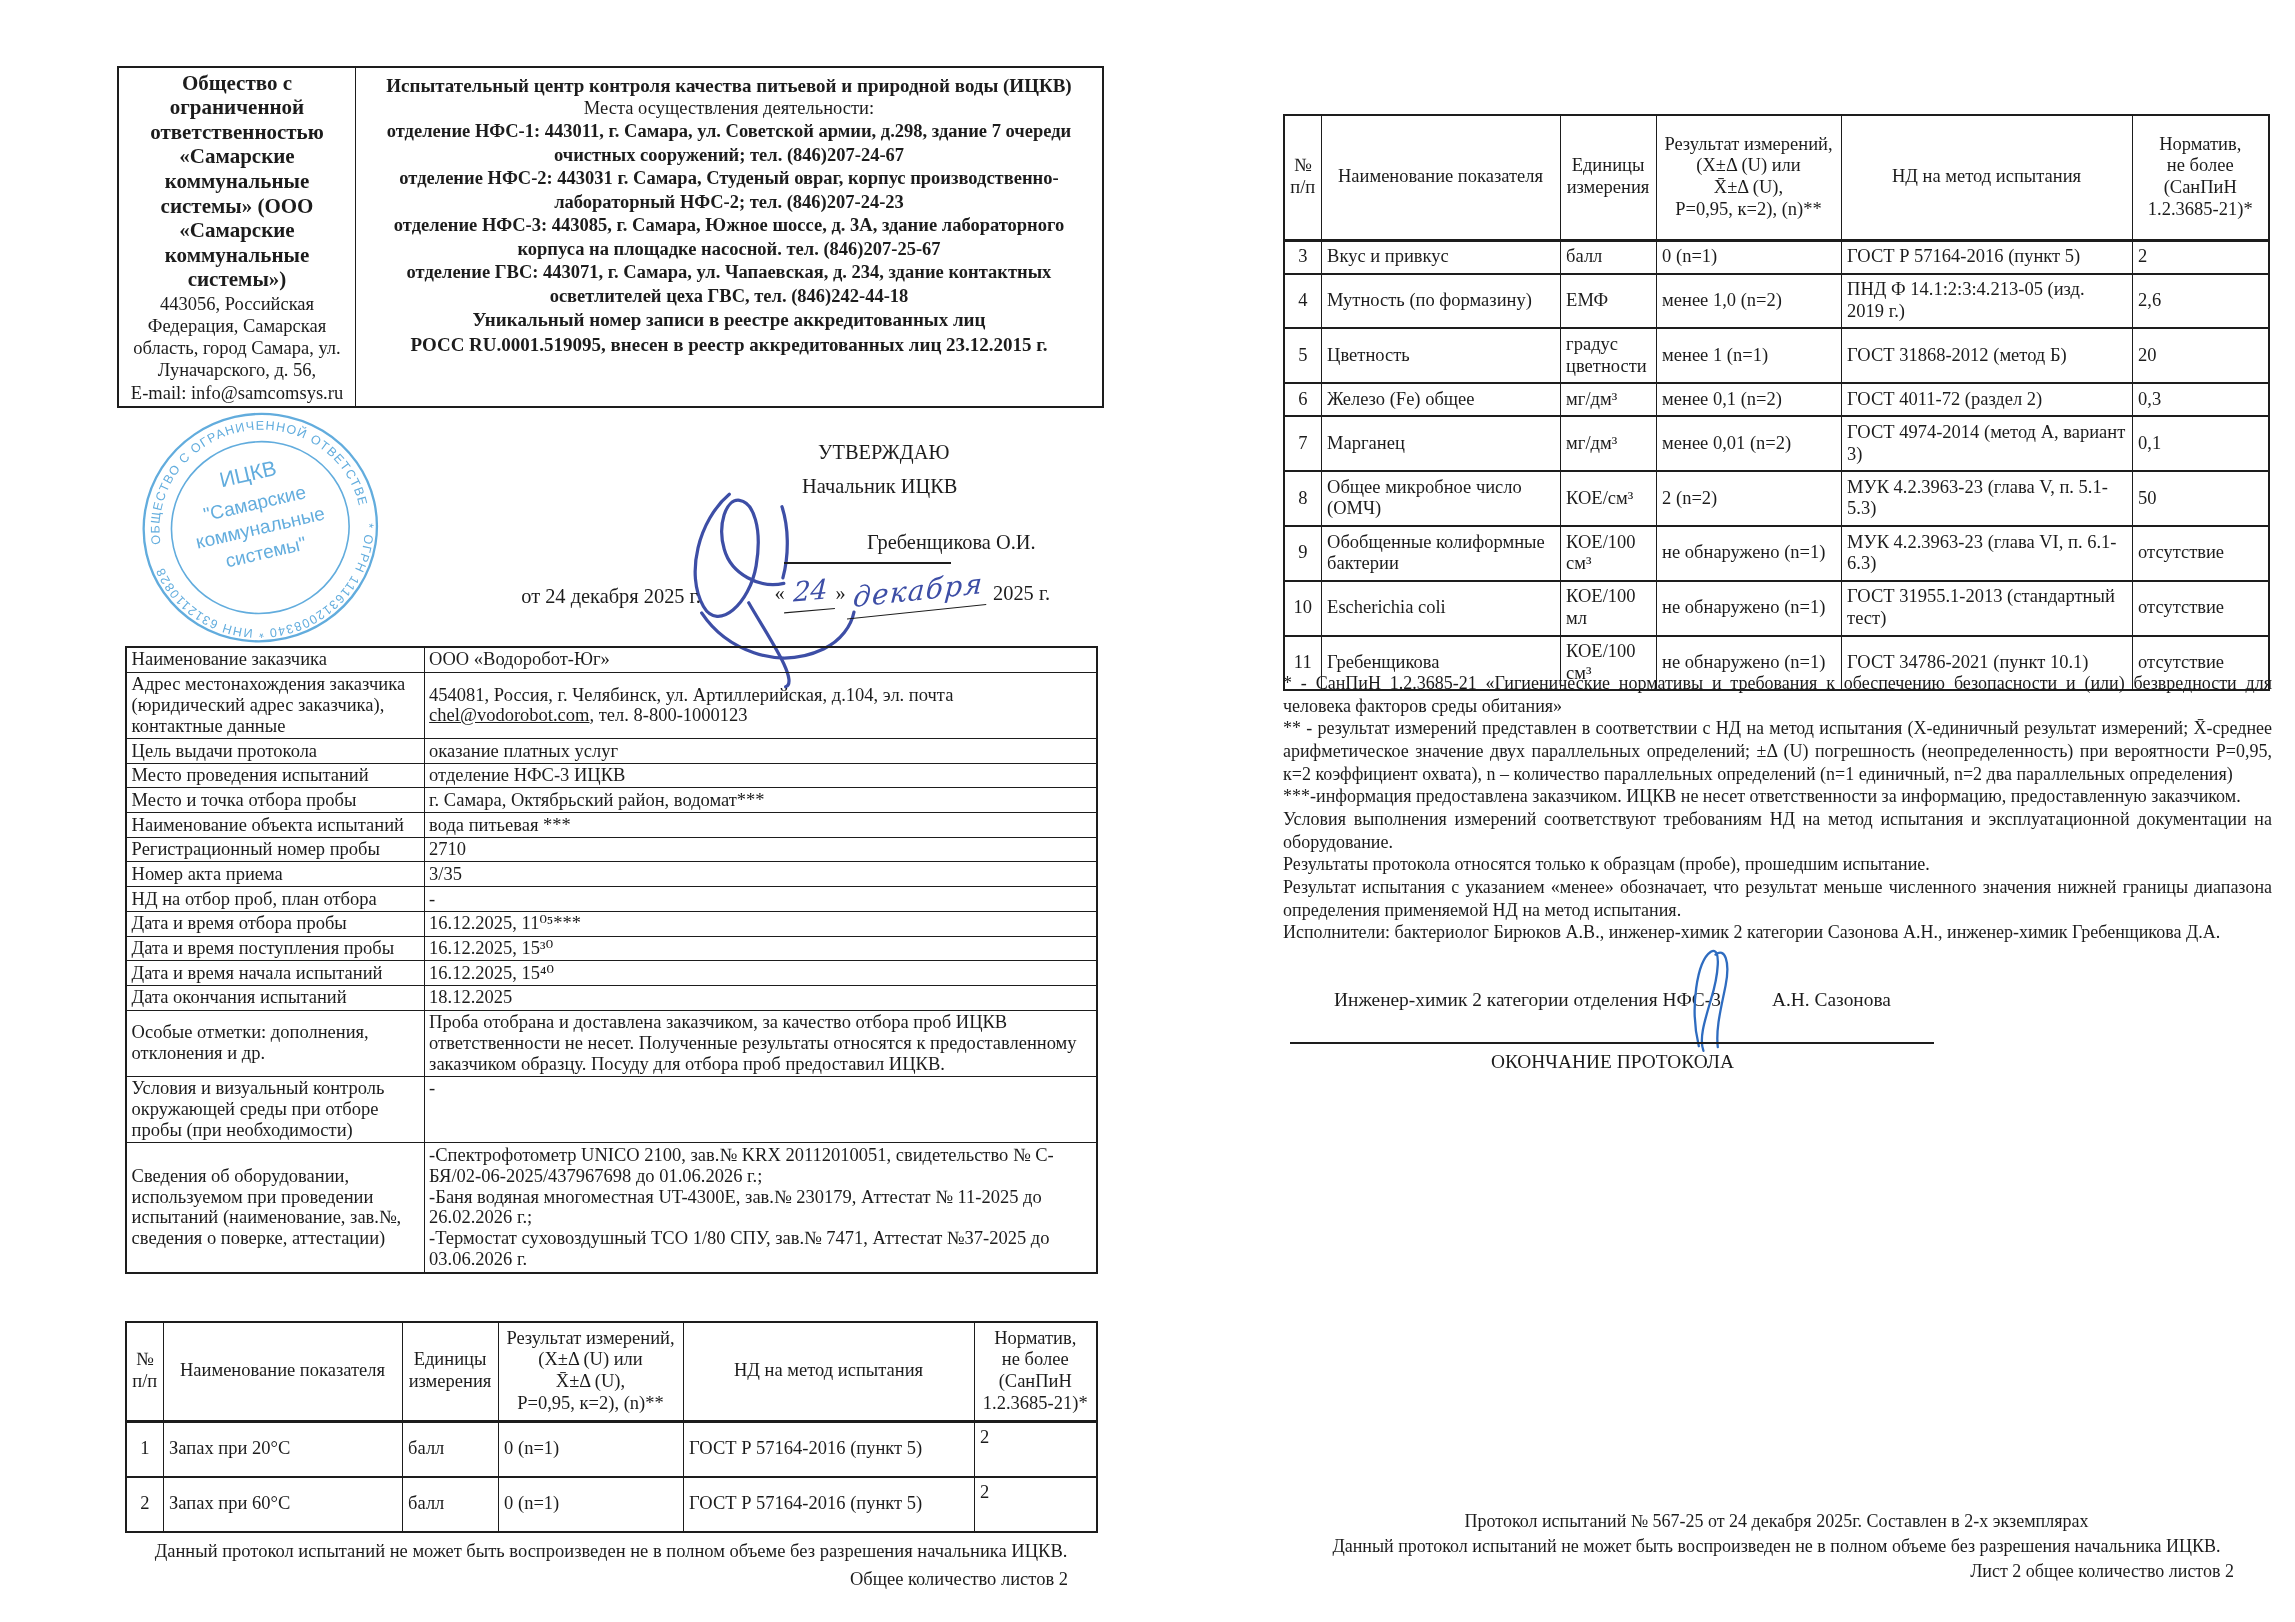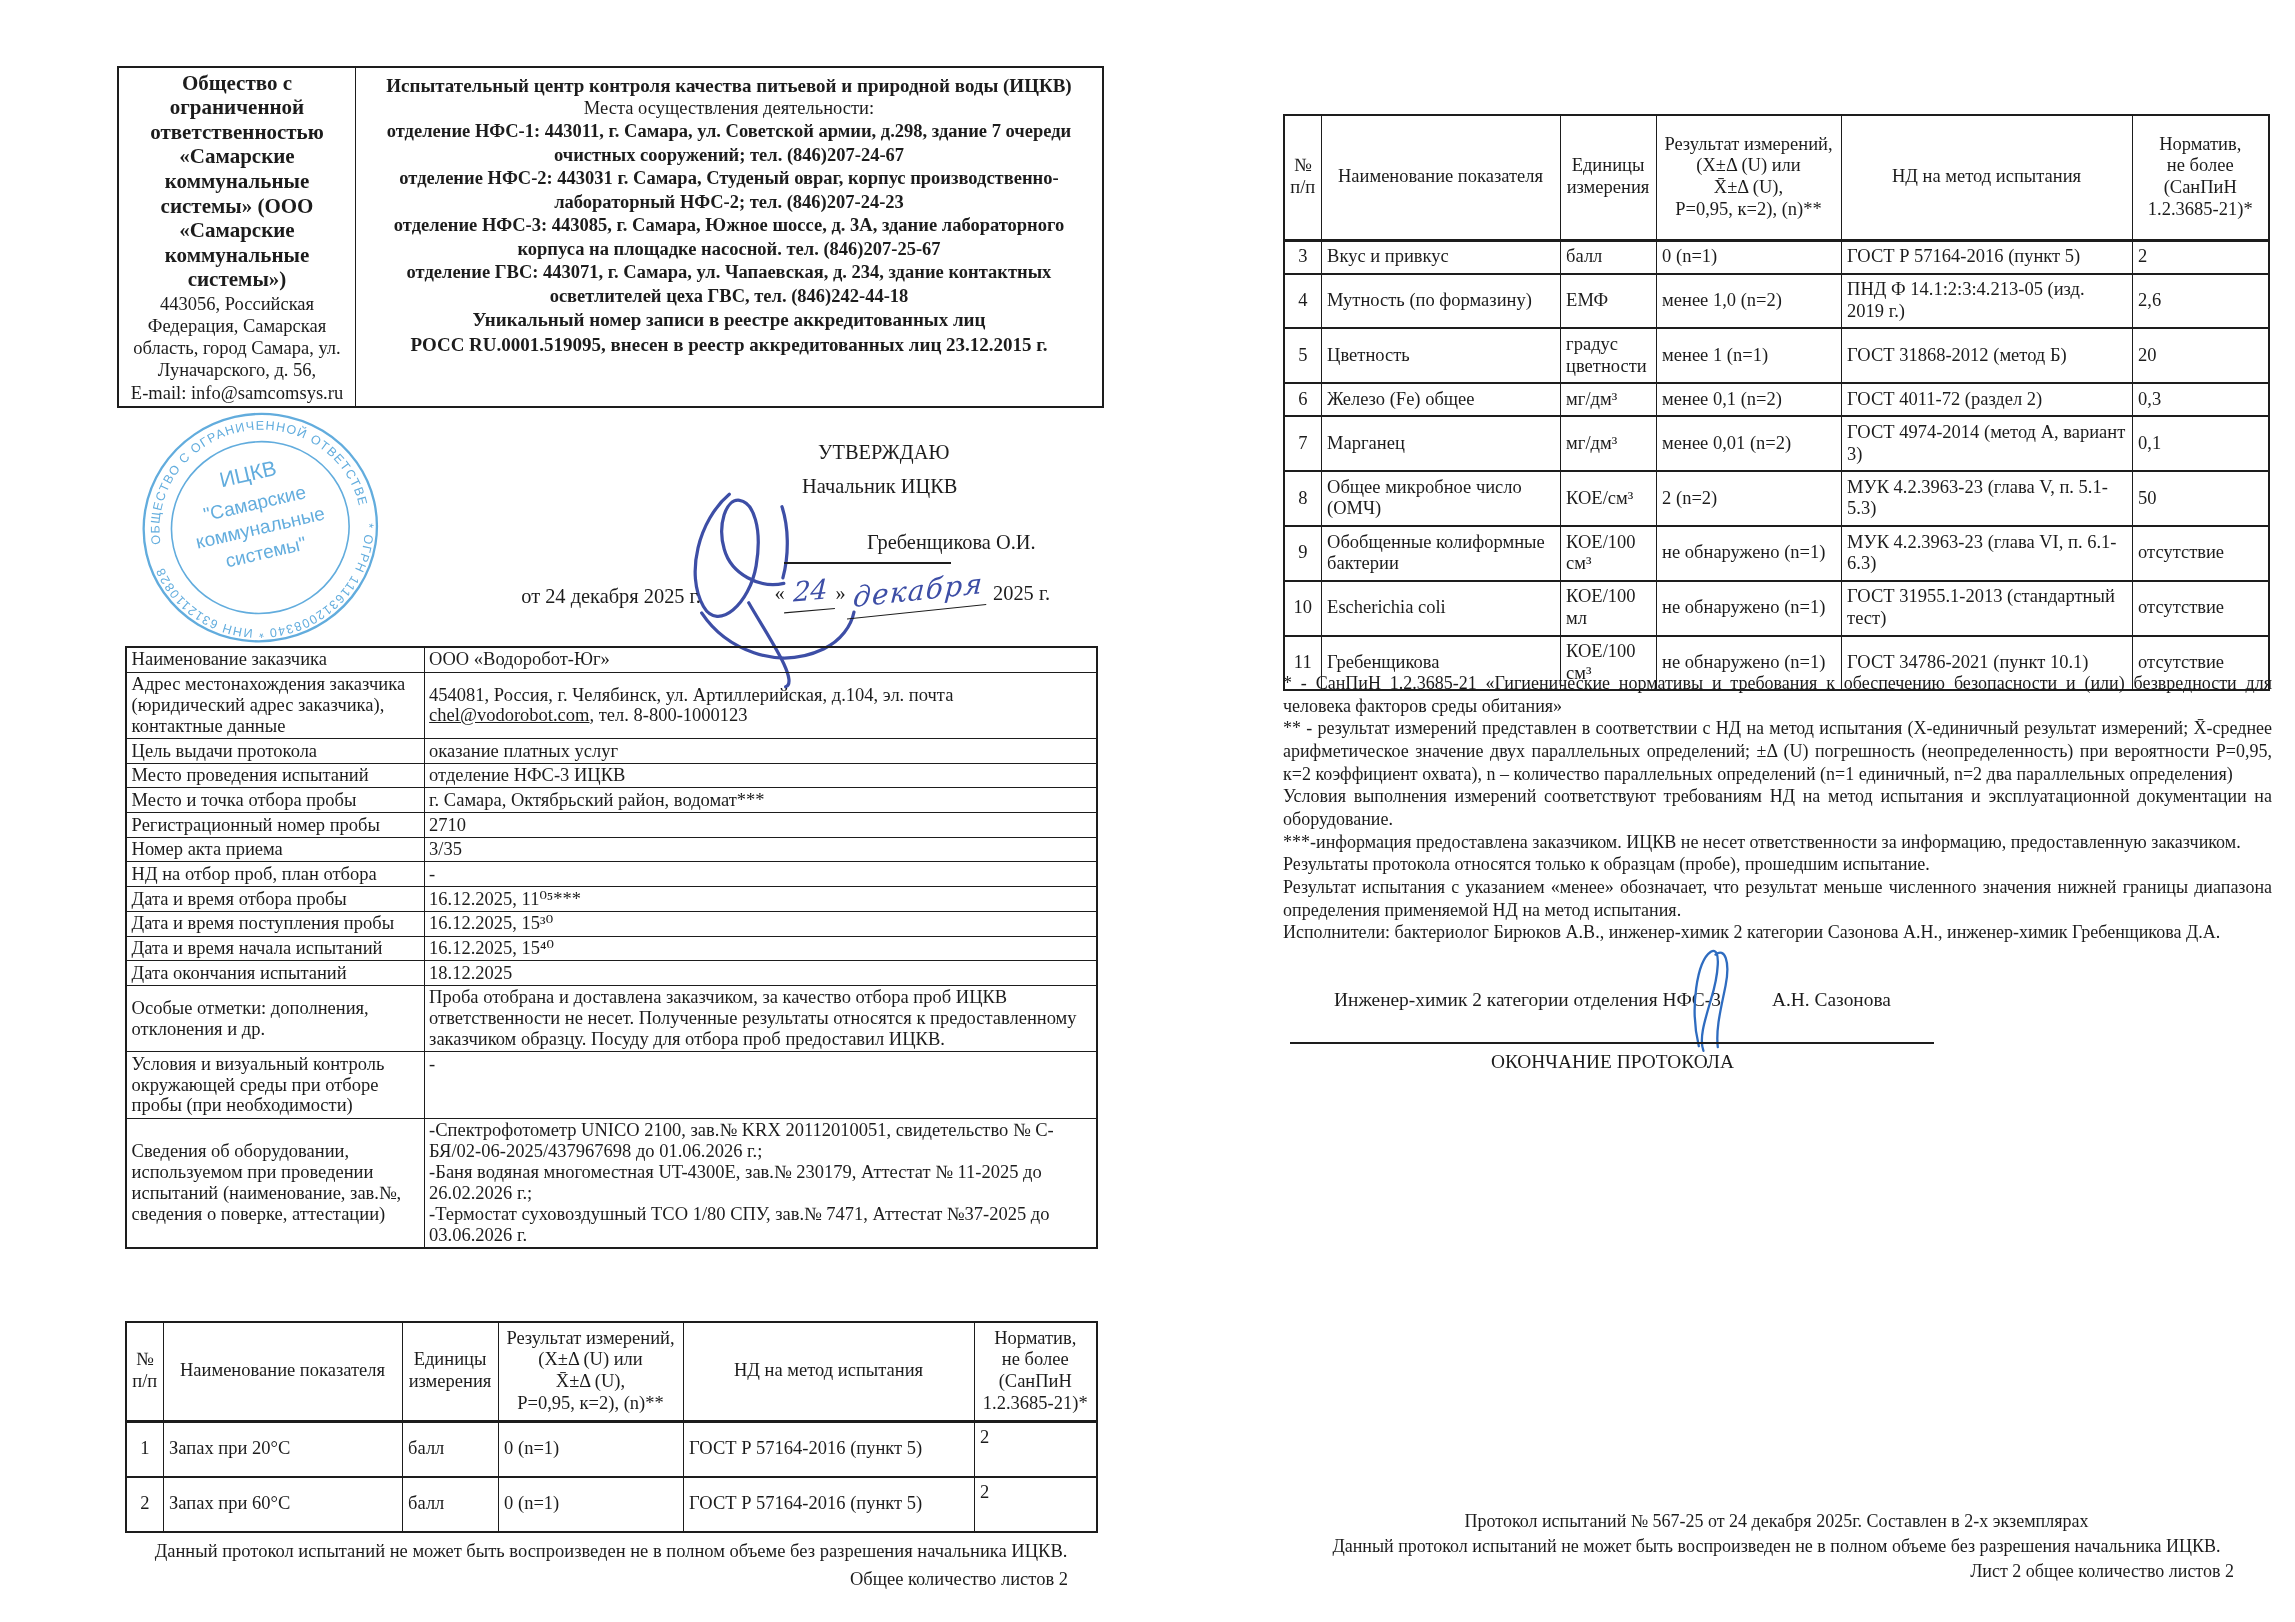--- a/index.html
+++ b/index.html
@@ -182,6 +182,10 @@
           <td>г. Самара, Октябрьский район, водомат***</td>
         </tr>
         <tr>
+          <td class="lbl sgl">Наименование объекта испытаний</td>
+          <td>вода питьевая ***</td>
+        </tr>
+        <tr>
           <td class="lbl sgl">Регистрационный номер пробы</td>
           <td>2710</td>
         </tr>

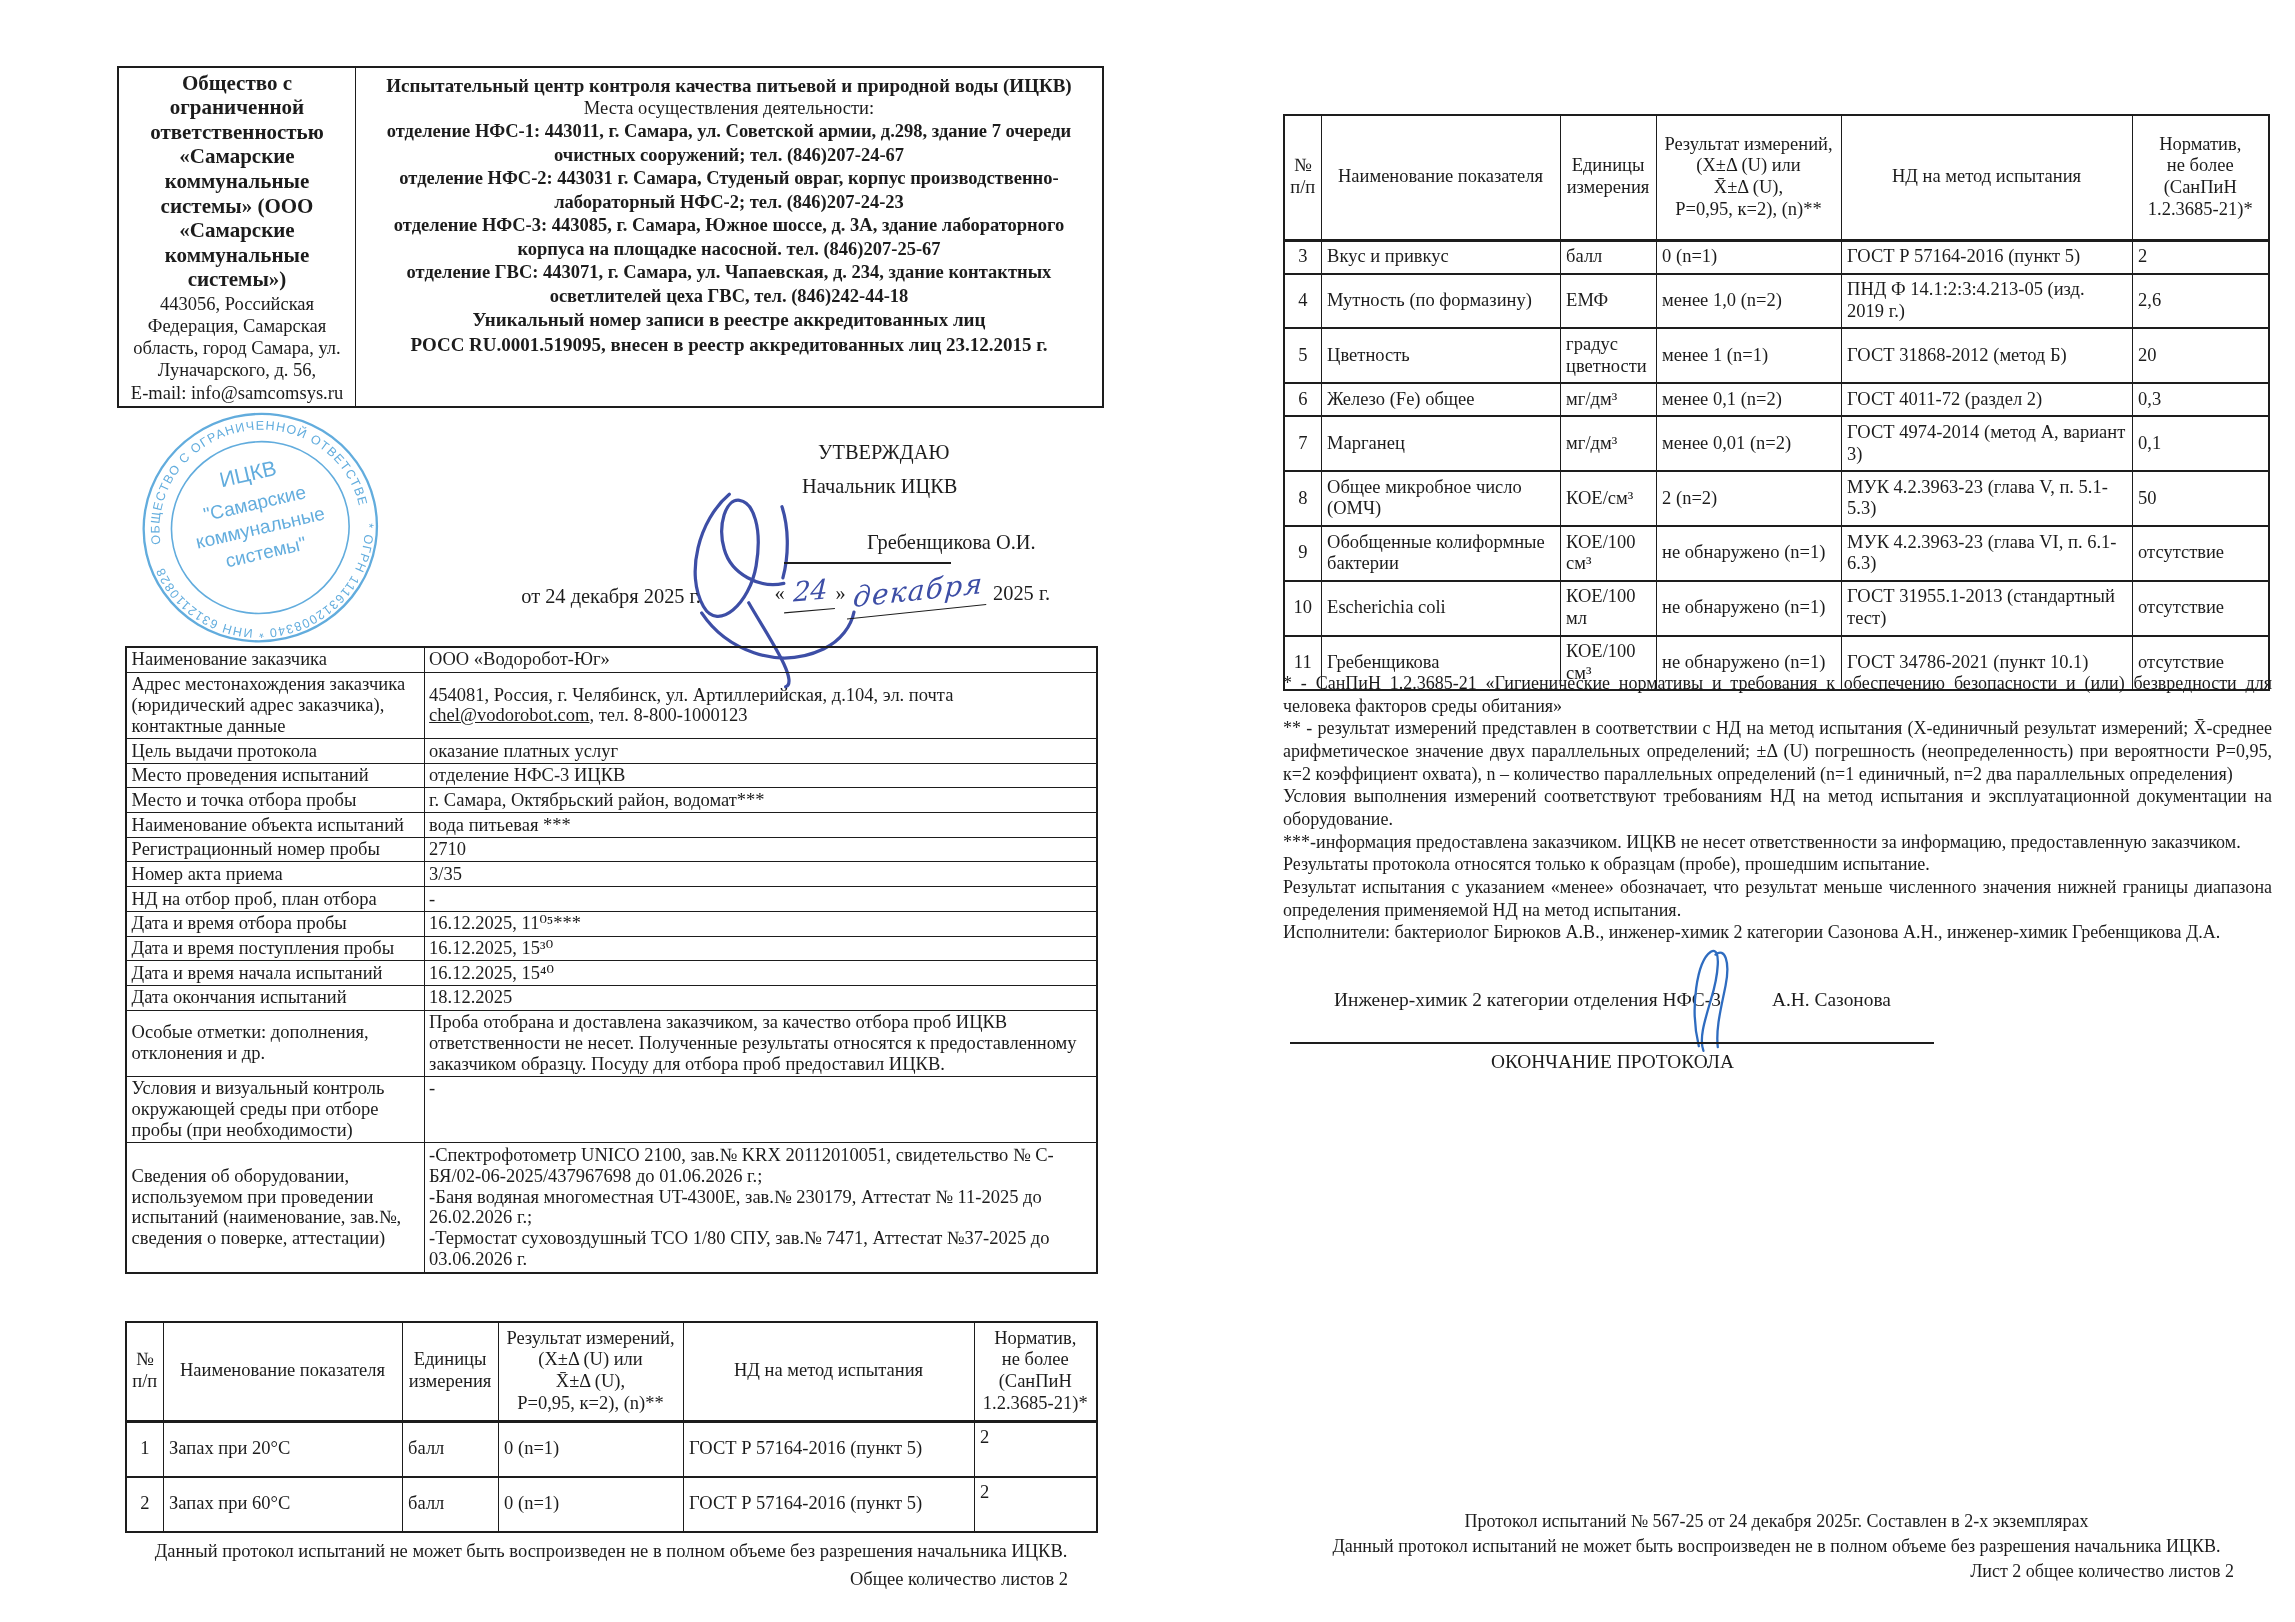--- a/index.html
+++ b/index.html
@@ -393,8 +393,8 @@
   <div class="abs notes">
     <p>* - СанПиН 1.2.3685-21 «Гигиенические нормативы и требования к обеспечению безопасности и (или) безвредности для человека факторов среды обитания»</p>
     <p>** - результат измерений представлен в соответствии с НД на метод испытания (X-единичный результат измерений; X̄-среднее арифметическое значение двух параллельных определений; ±Δ (U) погрешность (неопределенность) при вероятности P=0,95, к=2 коэффициент охвата), n – количество параллельных определений (n=1 единичный, n=2 два параллельных определения)</p>
+    <p>***-информация предоставлена заказчиком. ИЦКВ не несет ответственности за информацию, предоставленную заказчиком.</p>
     <p>Условия выполнения измерений соответствуют требованиям НД на метод испытания и эксплуатационной документации на оборудование.</p>
-    <p>***-информация предоставлена заказчиком. ИЦКВ не несет ответственности за информацию, предоставленную заказчиком.</p>
     <p>Результаты протокола относятся только к образцам (пробе), прошедшим испытание.</p>
     <p>Результат испытания с указанием «менее» обозначает, что результат меньше численного значения нижней границы диапазона определения применяемой НД на метод испытания.</p>
     <p>Исполнители: бактериолог Бирюков А.В., инженер-химик 2 категории Сазонова А.Н., инженер-химик Гребенщикова Д.А.</p>

